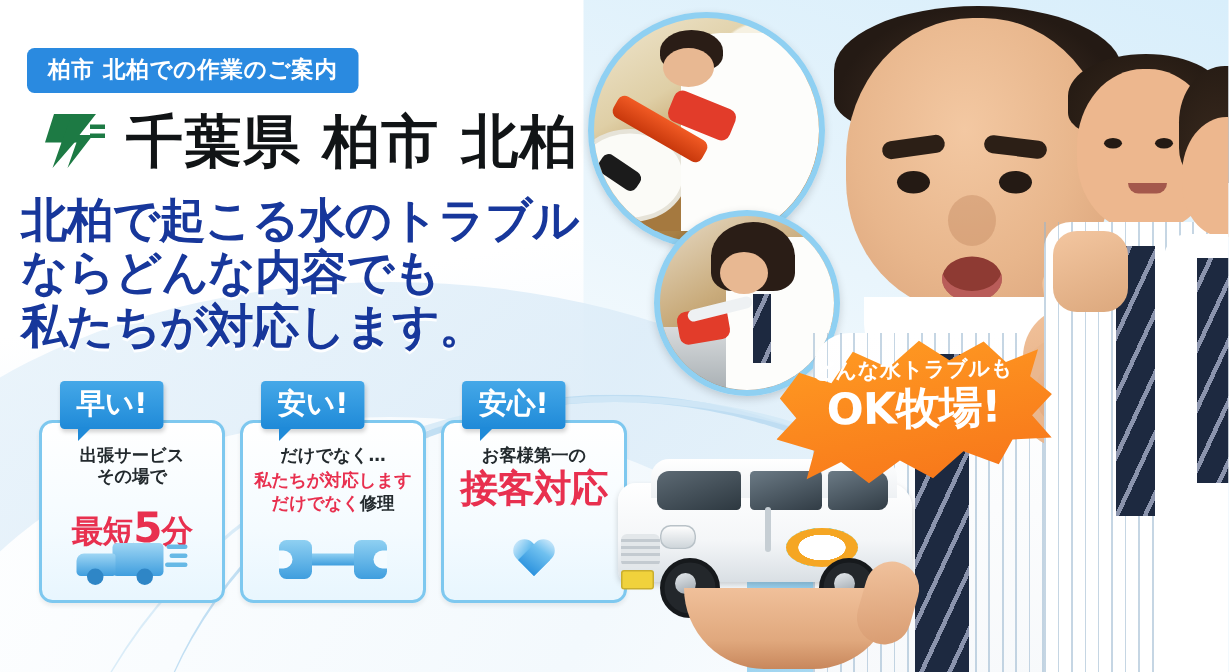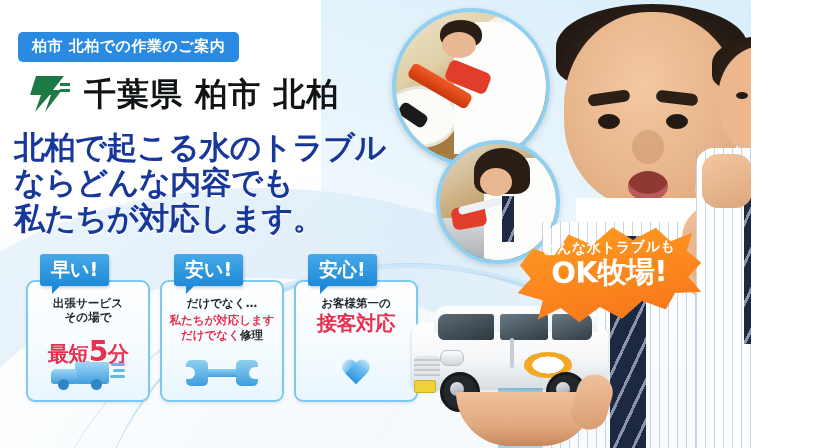--- a/index.html
+++ b/index.html
@@ -9,7 +9,7 @@
     background:#ffffff;
   }
   #banner{
-    position:relative;width:751px;height:448px;overflow:hidden;
+    position:relative;width:819px;height:448px;overflow:hidden;
     background:linear-gradient(170deg,#ffffff 0%,#ffffff 38%,#f2f8fd 62%,#e6f2fb 100%);
   }
 

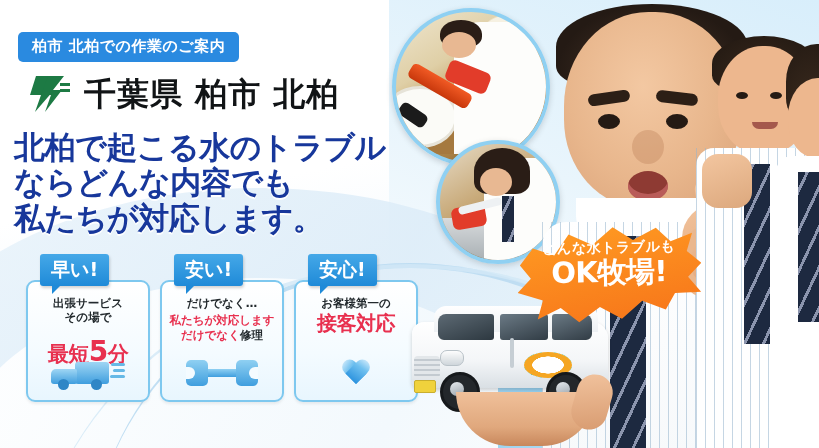--- a/index.html
+++ b/index.html
@@ -65,7 +65,7 @@
   .pref-row{position:absolute;left:24px;top:74px;display:flex;align-items:center;gap:14px;}
   .logo-mark{width:46px;height:40px;position:relative;flex:none;}
   .region-text{
-    font-size:32px;font-weight:bold;color:#111416;letter-spacing:1px;line-height:1;
+    font-size:38px;font-weight:bold;color:#111416;letter-spacing:1px;line-height:1;
     white-space:nowrap;
   }
 

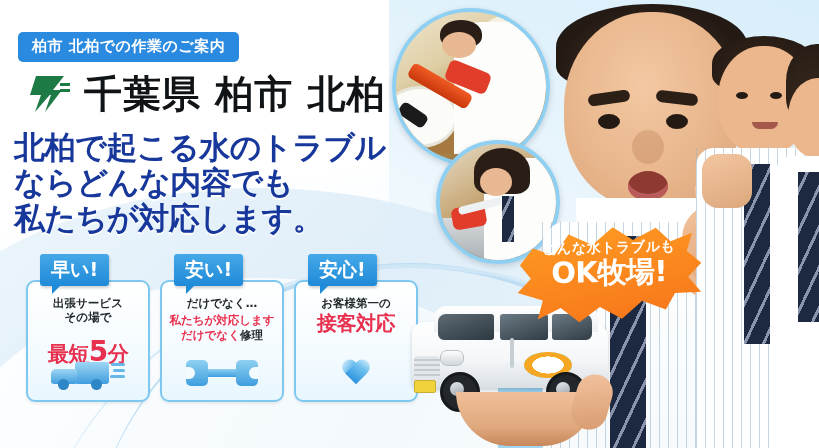--- a/index.html
+++ b/index.html
@@ -431,7 +431,7 @@
       <div class="tab">安心!</div>
       <div class="card">
         <div class="card-sub">お客様第一の</div>
-        <div class="card-main" style="font-size:20px;margin-top:3px;">接客対応</div>
+        <div class="card-main" style="font-size:25px;margin-top:3px;">接客対応</div>
         <div class="icon-slot">
           <div class="heart"></div>
         </div>

